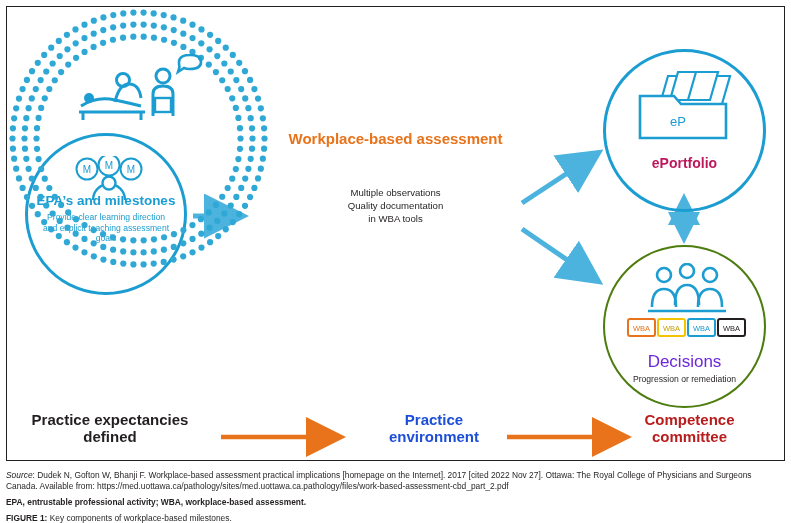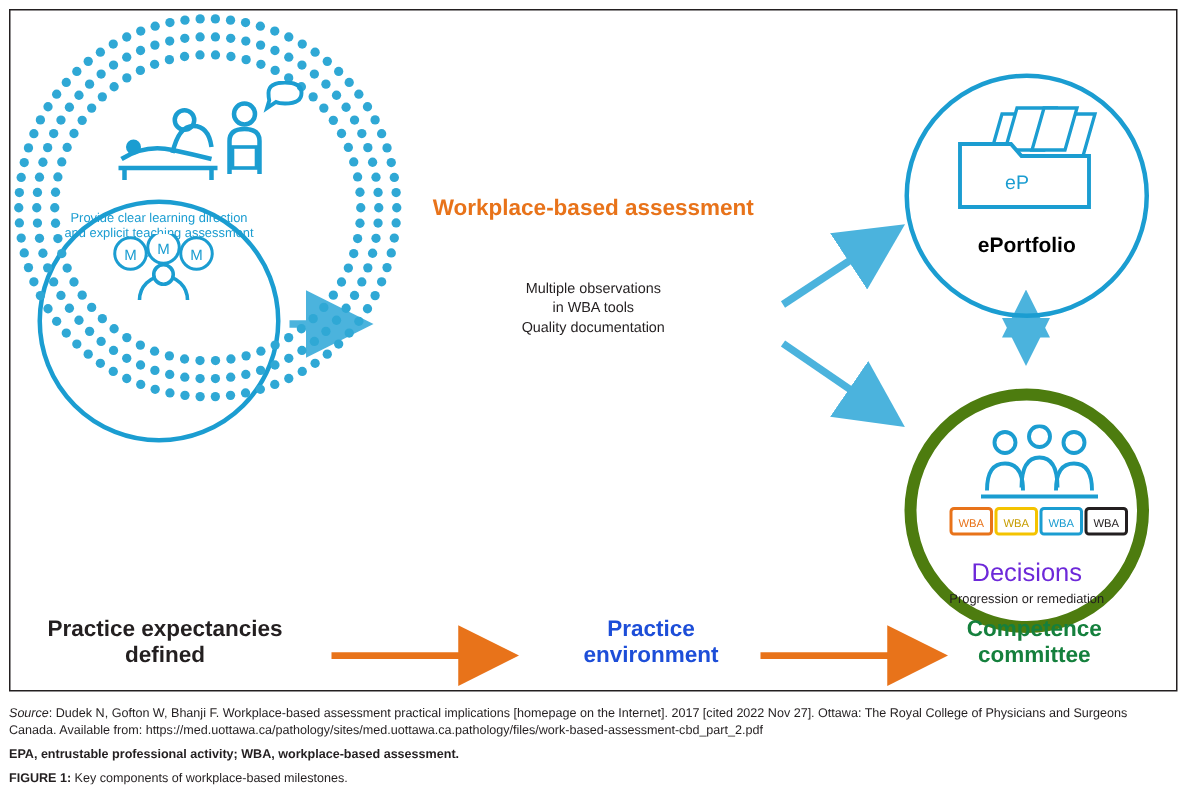--- a/index.html
+++ b/index.html
@@ -58,7 +58,7 @@
     border:3px solid #1b9dd1;
   }
   #eportfolio-node .node-title{
-    font-size:14px;font-weight:bold;color:#000000;text-align:center;margin-top:103px;
+    font-size:14px;font-weight:bold;color:#be185d;text-align:center;margin-top:103px;
   }
 
   

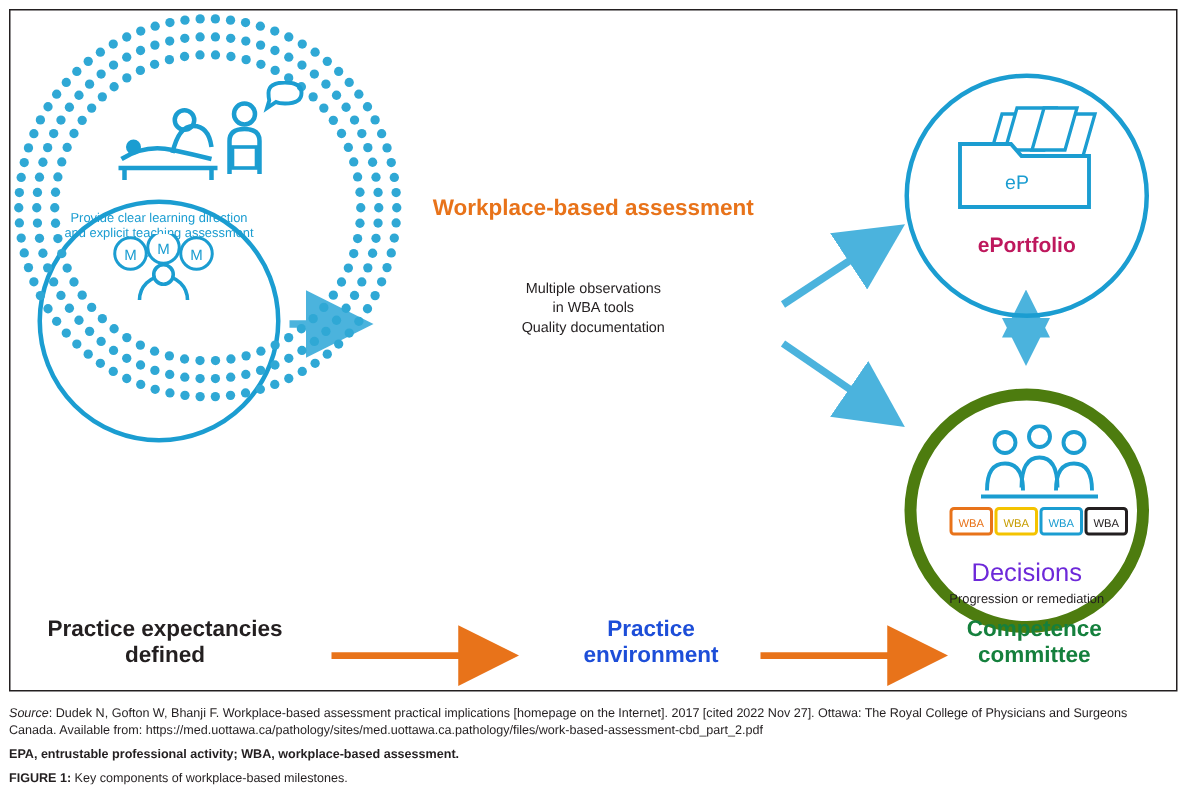--- a/index.html
+++ b/index.html
@@ -135,6 +135,7 @@
           <path d="M22 44 a16 16 0 0 1 32 0" fill="none" stroke="#1b9dd1" stroke-width="2.4"></path>
           <circle cx="38" cy="27" r="6.5" fill="#fff" stroke="#1b9dd1" stroke-width="2.4"></circle>
         </svg>
+        <div class="node-title">EPA’s and milestones</div>
         <div class="node-sub">Provide clear learning direction and explicit teaching assessment goals</div>
       </div>
 

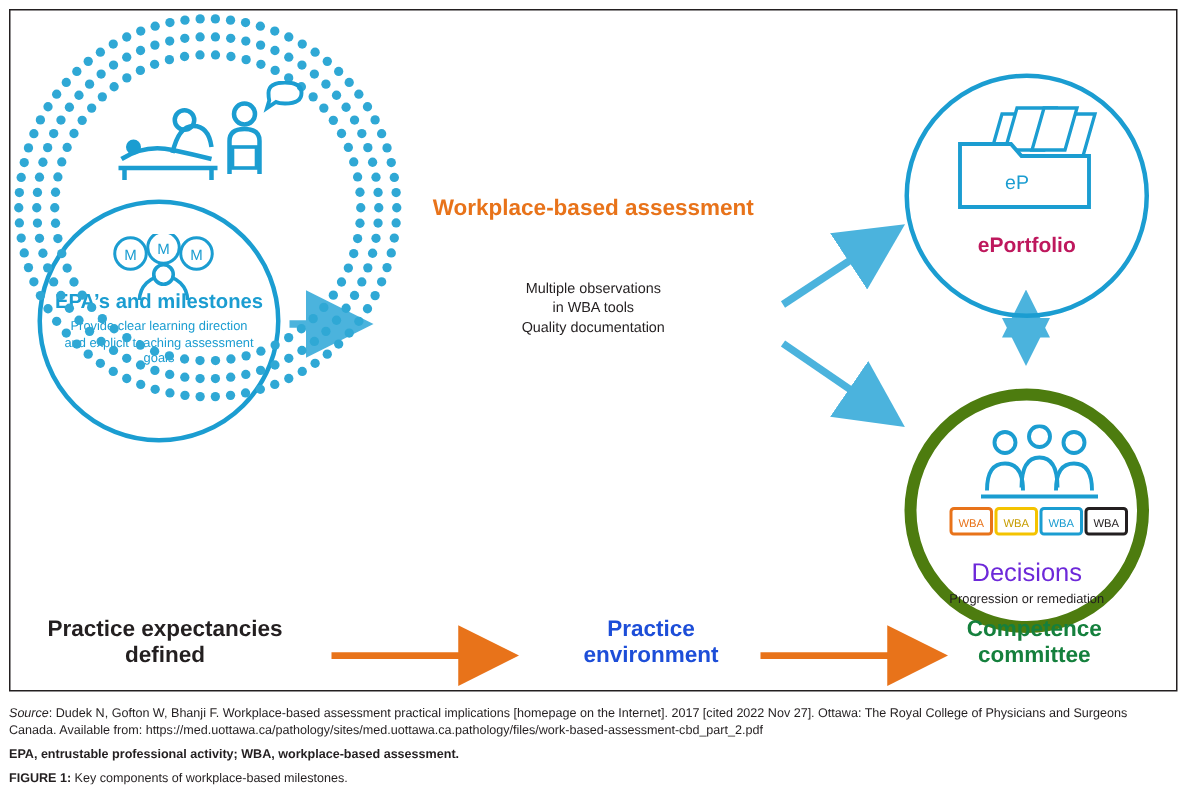--- a/index.html
+++ b/index.html
@@ -376,8 +376,8 @@
         <div class="node-title">Workplace-based assessment</div>
         <div class="node-sub">
           <div>Multiple observations</div>
+          <div>Quality documentation</div>
           <div>in WBA tools</div>
-          <div>Quality documentation</div>
         </div>
       </div>
 

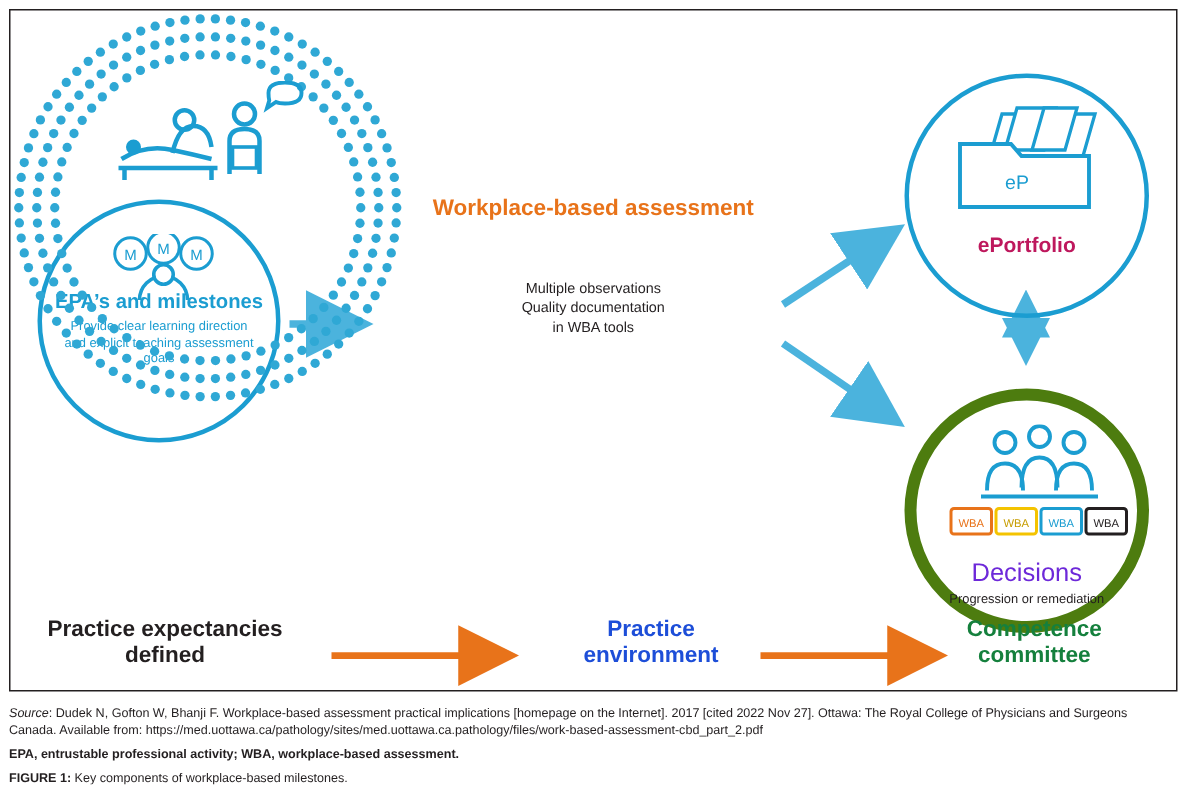--- a/index.html
+++ b/index.html
@@ -63,8 +63,8 @@
 
   
   #decisions-node{
-    left:596px;top:252px;width:163px;height:163px;
-    border:8px solid #4d7c0f;
+    left:596px;top:238px;width:163px;height:163px;
+    border:2px solid #4d7c0f;
   }
   #decisions-node .node-title{
     font-size:17px;font-weight:normal;color:#6d28d9;text-align:center;margin-top:105px;

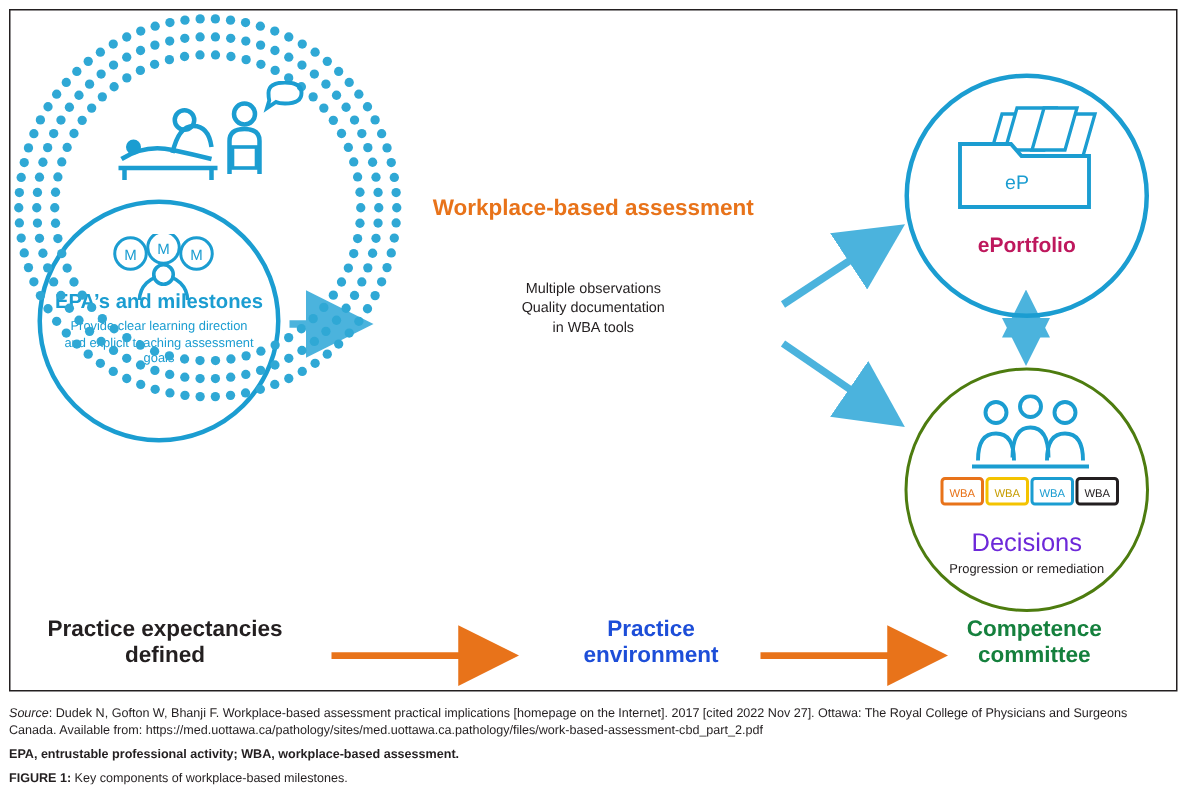--- a/index.html
+++ b/index.html
@@ -80,7 +80,7 @@
   }
   #band-practice-expectancies{left:8px;top:6px;width:190px;font-size:15px;color:#231f20;}
   #band-practice-environment{left:352px;top:6px;width:150px;font-size:15px;color:#1d4ed8;}
-  #band-competence-committee{left:600px;top:6px;width:165px;font-size:15px;color:#15803d;}
+  #band-competence-committee{left:600px;top:6px;width:165px;font-size:15px;color:#b91c1c;}
 
   
   .caption{

